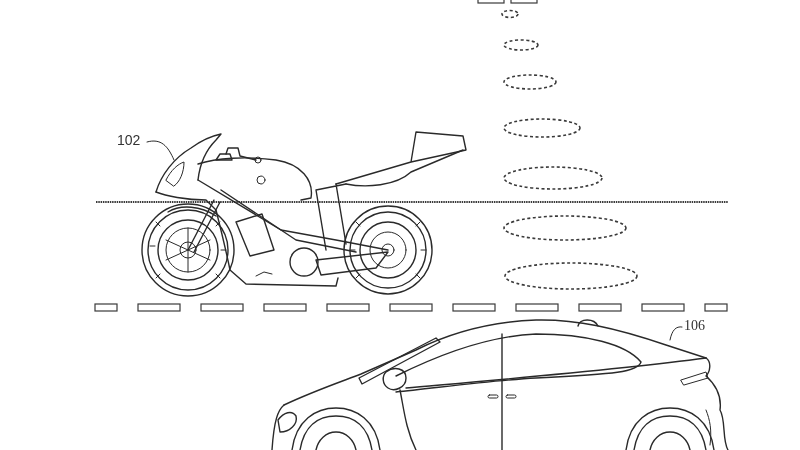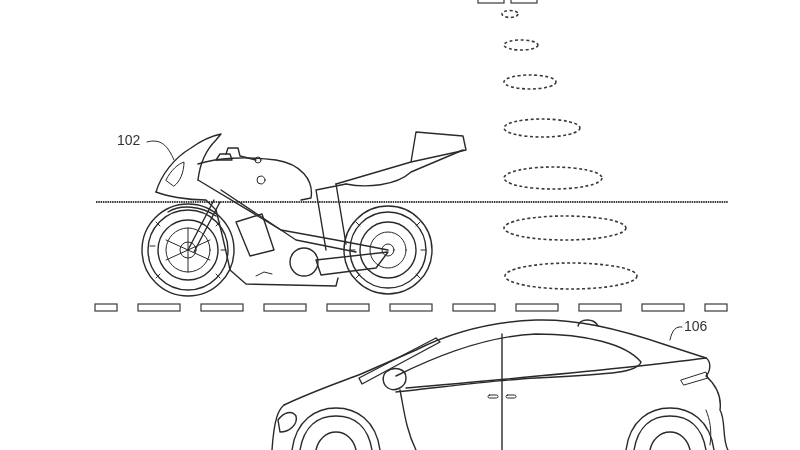--- a/index.html
+++ b/index.html
@@ -7,7 +7,7 @@
     #figure { position: absolute; left: 16px; top: 0; width: 800px; height: 450px; }
     .ref-label { position: absolute; font-family: "Liberation Sans", sans-serif; font-size: 14px; color: #333333; }
     #ref-102 { left: 101px; top: 132px; }
-    #ref-106 { left: 668px; top: 318px; }
+    #ref-106 { left: 668px; top: 318px; font-family: Liberation Serif, serif; }
     svg { display: block; }
     .ln { fill: none; stroke: #2a2a2a; stroke-width: 1.4; stroke-linecap: round; stroke-linejoin: round; }
     .thin { fill: none; stroke: #2a2a2a; stroke-width: 1; stroke-linecap: round; stroke-linejoin: round; }

